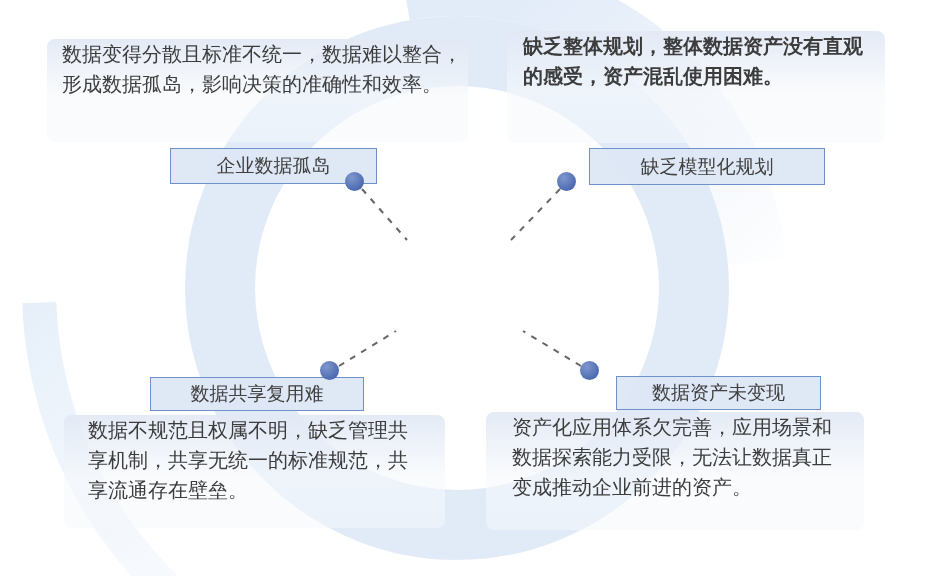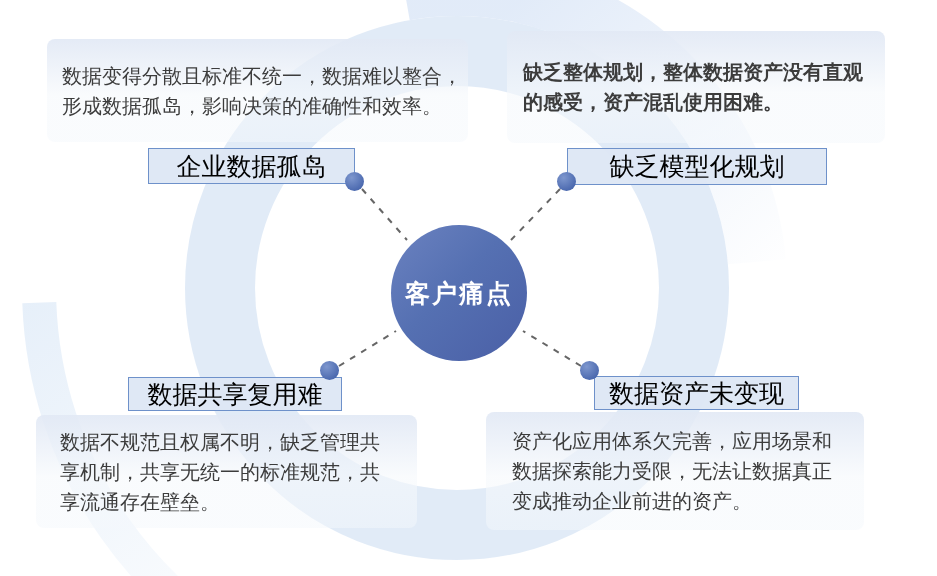--- a/index.html
+++ b/index.html
@@ -12,7 +12,7 @@
 
   
   .card{
-    position:absolute;display:flex;align-items:center;
+    position:absolute;display:flex;align-items:flex-start;
     border-radius:8px;box-sizing:border-box;
     background:linear-gradient(180deg, rgba(226,233,245,0.92) 0%, rgba(246,249,252,0.62) 55%, rgba(244,248,252,0.5) 100%);
   }

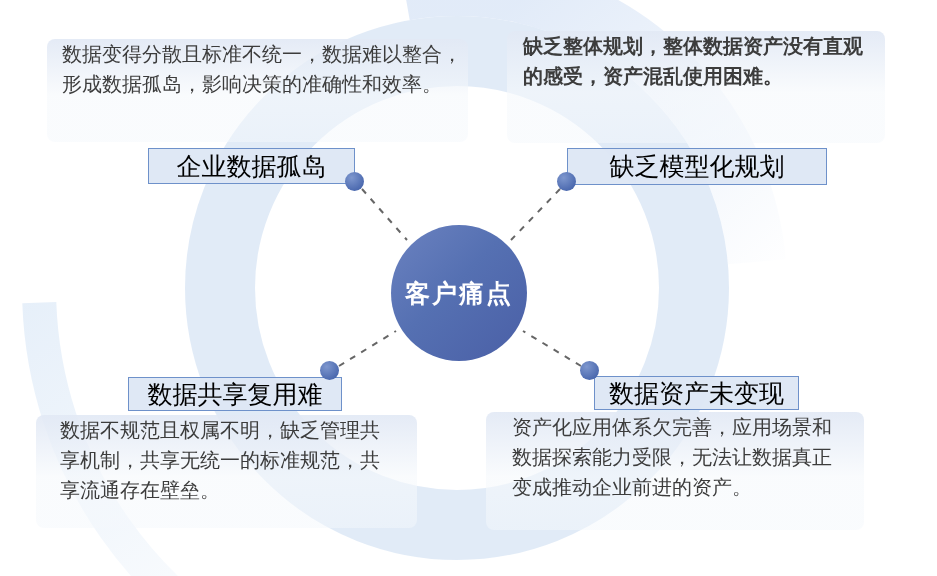--- a/index.html
+++ b/index.html
@@ -30,8 +30,8 @@
     position:absolute;box-sizing:border-box;text-align:center;
     background:rgba(221,231,244,0.95);
     border:1.5px solid #6e91ca;
-    color:#000000;font-size:25px;
-    display:flex;align-items:center;justify-content:center;
+    color:#404040;font-size:19px;
+    display:flex;align-items:center;justify-content:center;margin-left:22px;
   }
   .tag.tl{left:148px;top:148px;width:207px;height:36px;}
   .tag.tr{left:567px;top:148px;width:260px;height:37px;}

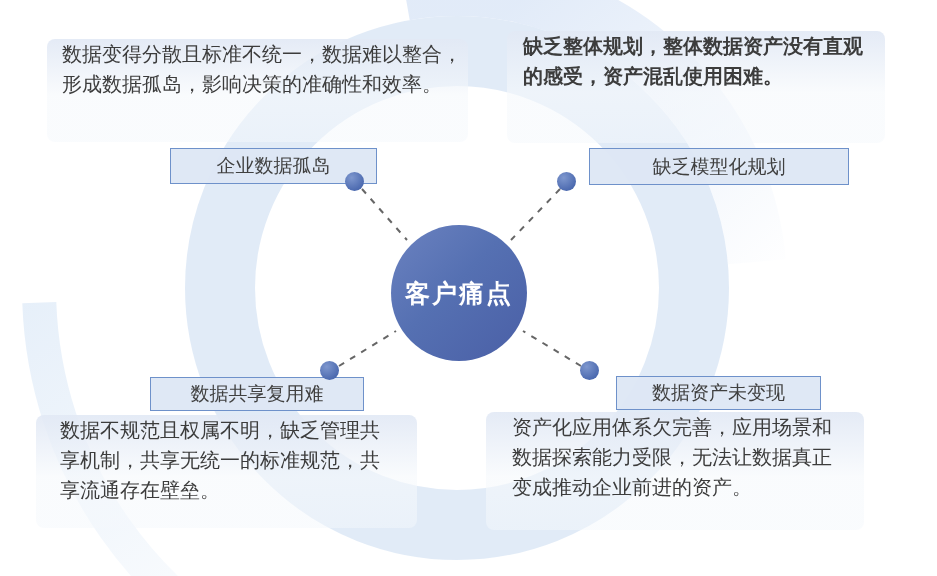--- a/index.html
+++ b/index.html
@@ -34,7 +34,7 @@
     display:flex;align-items:center;justify-content:center;margin-left:22px;
   }
   .tag.tl{left:148px;top:148px;width:207px;height:36px;}
-  .tag.tr{left:567px;top:148px;width:260px;height:37px;}
+  .tag.tr{left:567px;top:148px;width:236px;height:37px;}
   .tag.bl{left:128px;top:377px;width:214px;height:34px;}
   .tag.br{left:594px;top:376px;width:205px;height:34px;}
 

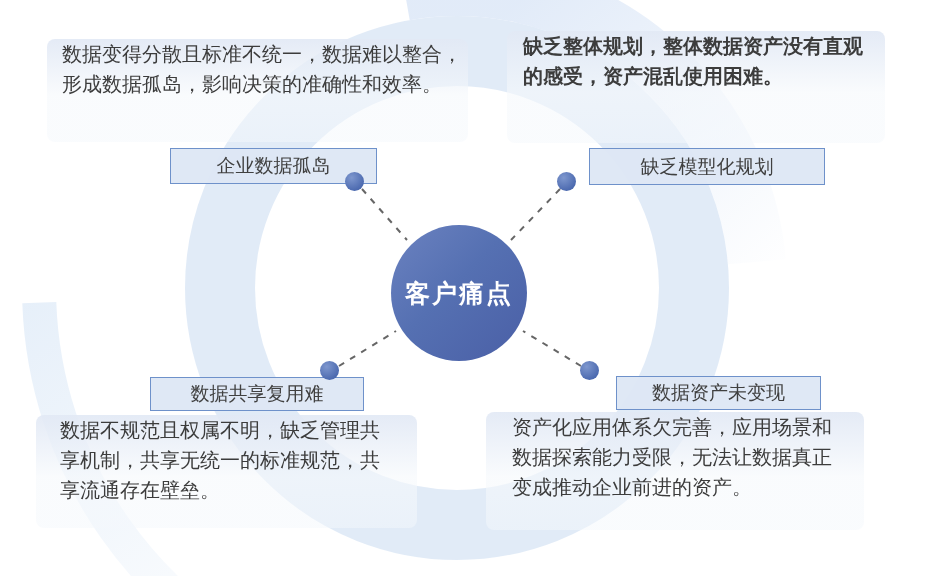--- a/index.html
+++ b/index.html
@@ -119,9 +119,6 @@
   <div class="dot bl"></div>
   <div class="dot br"></div>
 
-  <div class="center-circle">
-    <span>客户痛点</span>
-  </div>
 
 </div>
 

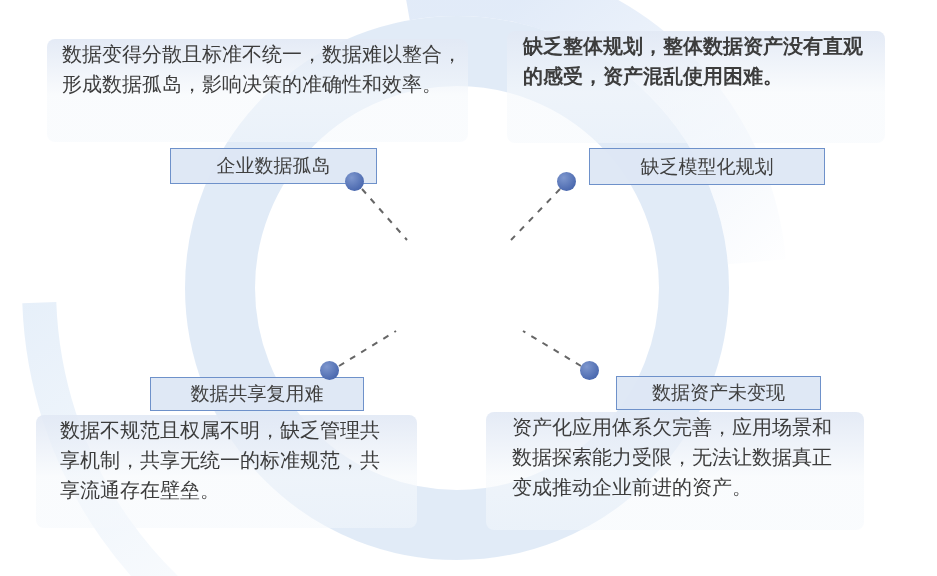--- a/index.html
+++ b/index.html
@@ -22,7 +22,7 @@
   }
   .card.tl{left:47px;top:39px;width:421px;height:103px;padding:0 2px 0 15px;}
   .card.tr{left:507px;top:31px;width:378px;height:112px;padding:0 6px 0 16px;font-weight:bold;}
-  .card.bl{left:36px;top:415px;width:381px;height:113px;padding:0 20px 0 24px;}
+  .card.bl{left:64px;top:415px;width:381px;height:113px;padding:0 20px 0 24px;}
   .card.br{left:486px;top:412px;width:378px;height:118px;padding:0 16px 0 26px;}
 
   

